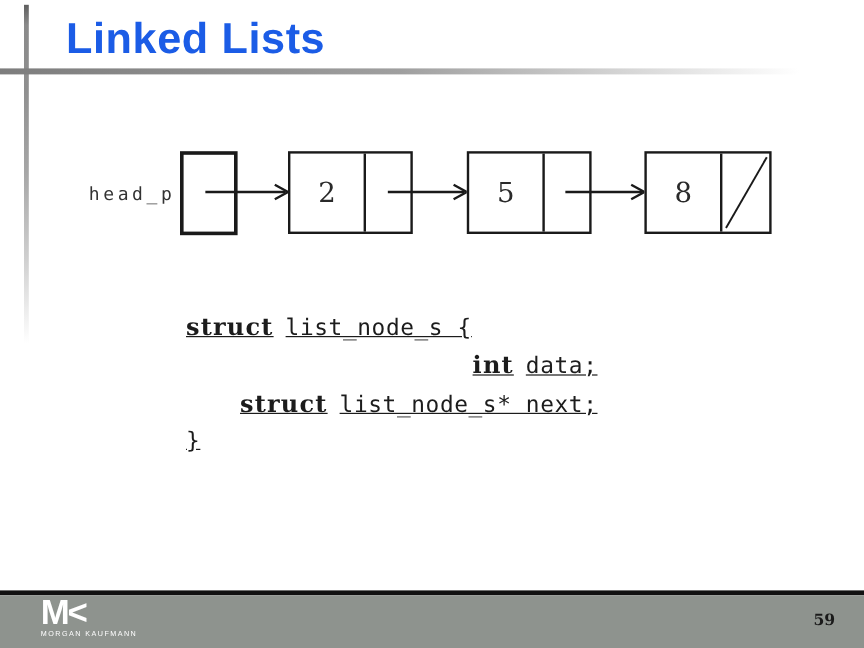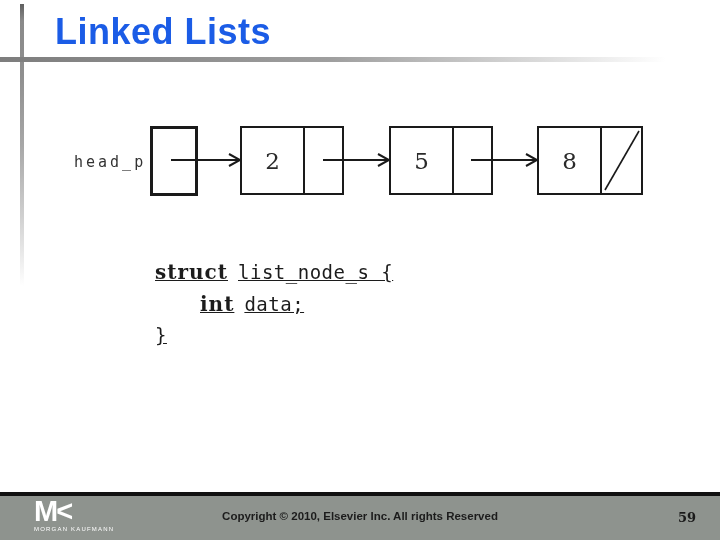--- a/index.html
+++ b/index.html
@@ -67,7 +67,7 @@
   
   .code{position:absolute;left:155px;top:260px;color:#1c1c1c;}
   .code-line{height:32px;white-space:pre;text-decoration:underline;}
-  .code-line.indent{padding-left:45px;}
+  .code-line.indent{padding-left:45px;text-align:right;}
   .kw{
     font-family:"DejaVu Serif", serif;font-weight:bold;
     font-size:20px;letter-spacing:1px;margin-right:10px;

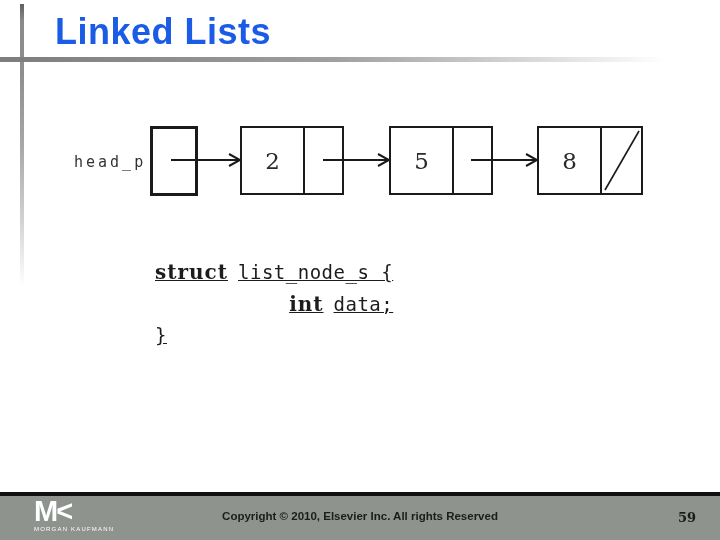--- a/index.html
+++ b/index.html
@@ -159,6 +159,7 @@
   <div class="code">
     <div class="code-line"><span class="kw">struct</span><span class="mono">list_node_s {</span></div>
     <div class="code-line indent"><span class="kw">int</span><span class="mono">data;</span></div>
+    <div class="code-line indent"><span class="kw">struct</span><span class="mono">list_node_s* next;</span></div>
     <div class="code-line"><span class="mono">}</span></div>
   </div>
 

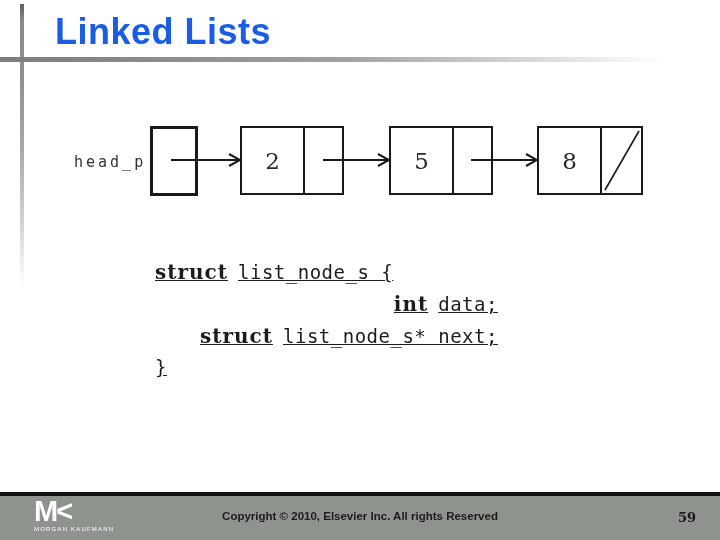--- a/index.html
+++ b/index.html
@@ -169,7 +169,6 @@
       <span class="logo-mark">M&lt;</span>
       <span class="logo-word">MORGAN KAUFMANN</span>
     </div>
-    <span class="copyright">Copyright © 2010, Elsevier Inc. All rights Reserved</span>
     <span class="page-num">59</span>
   </div>
 

